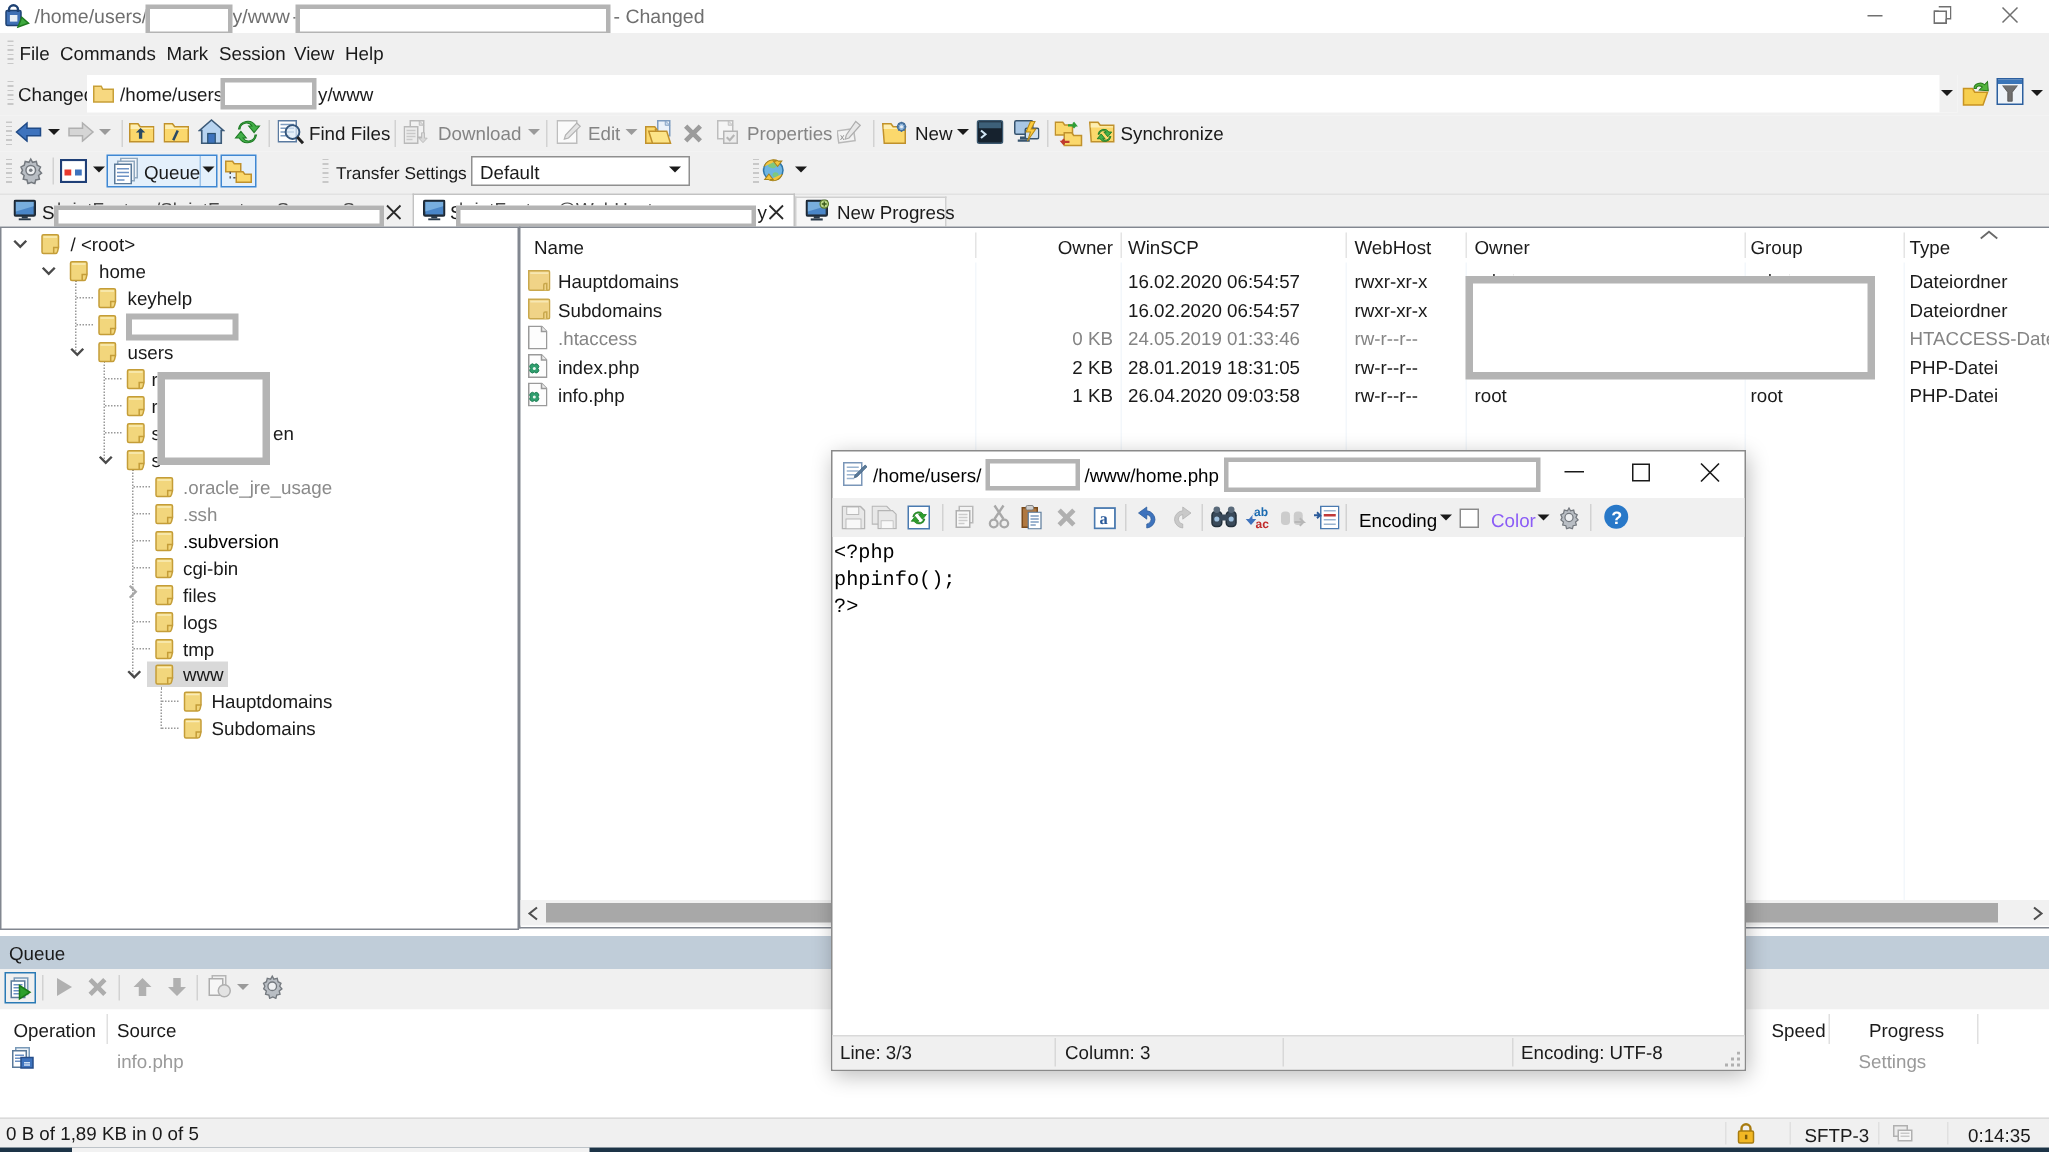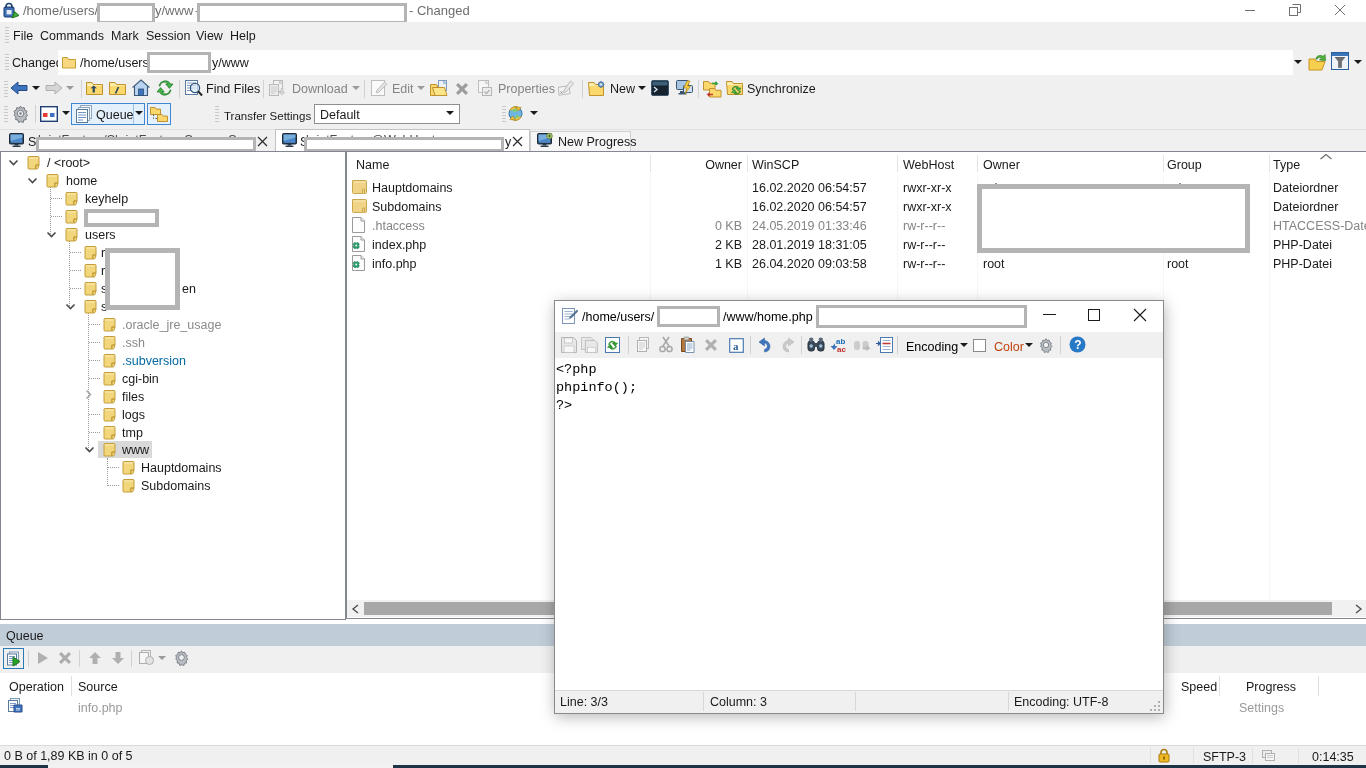--- a/index.html
+++ b/index.html
@@ -668,7 +668,7 @@
 <div class="t" style="left:906px;top:339px;color:#000">Encoding</div>
 <div class="caret" style="left:960px;top:343px"></div>
 <div class="ab" style="left:973px;top:339px;width:13px;height:13px;background:#fff;border:1px solid #8a8a8a;box-sizing:border-box"></div>
-<div class="t" style="left:994px;top:339px;color:#c2410c">Color</div>
+<div class="t" style="left:994px;top:339px;color:#8b5cf6">Color</div>
 <div class="caret" style="left:1025px;top:343px"></div>
 <svg class="ab" style="left:1038px;top:337px" width="16" height="16" viewBox="0 0 19 19">
  <path d="M9.5 2 l1.2 2.2 2.5-.6 .6 2.5 L16 7.3 l-1 2.2 1.7 1.9 -2 1.6 .6 2.5 -2.5 .5 -.6 2.5 -2.3-1 -2.3 1 -.6-2.5 -2.5-.5 .6-2.5 -2-1.6 L4 9.5 3 7.3 l2.2-1.2 .6-2.5 2.5 .6 z" fill="#b9bec4" stroke="#74797f"></path>

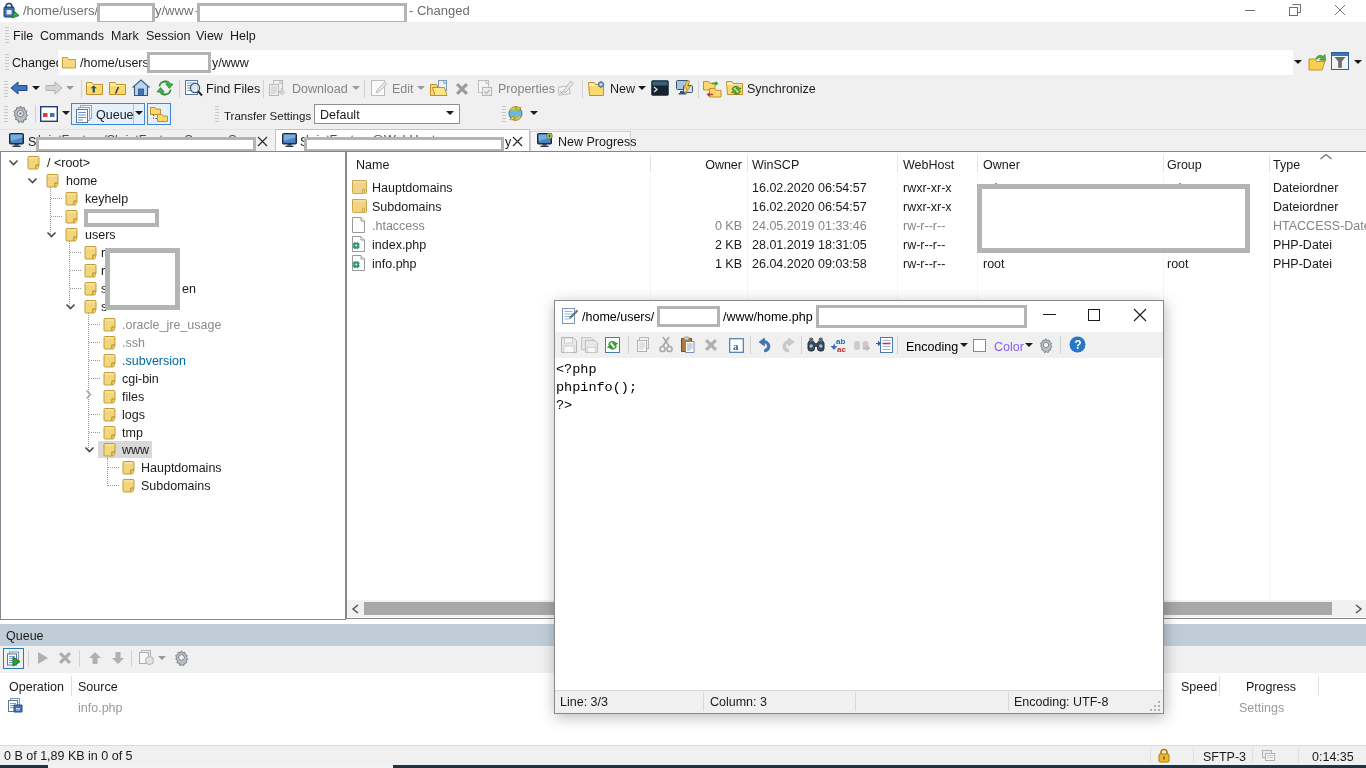--- a/index.html
+++ b/index.html
@@ -374,7 +374,7 @@
 <svg class="ab" style="left:102.5px;top:353px" width="13" height="15" viewBox="0 0 13 15">
       <use href="#tfold" transform="translate(.5,0)"></use>
     </svg>
-<div class="t" style="left:122px;top:353px;color:#0369a1">.subversion</div>
+<div class="t" style="left:122px;top:353px;color:#000000">.subversion</div>
 <svg class="ab" style="left:102.5px;top:371px" width="13" height="15" viewBox="0 0 13 15">
       <use href="#tfold" transform="translate(.5,0)"></use>
     </svg>

